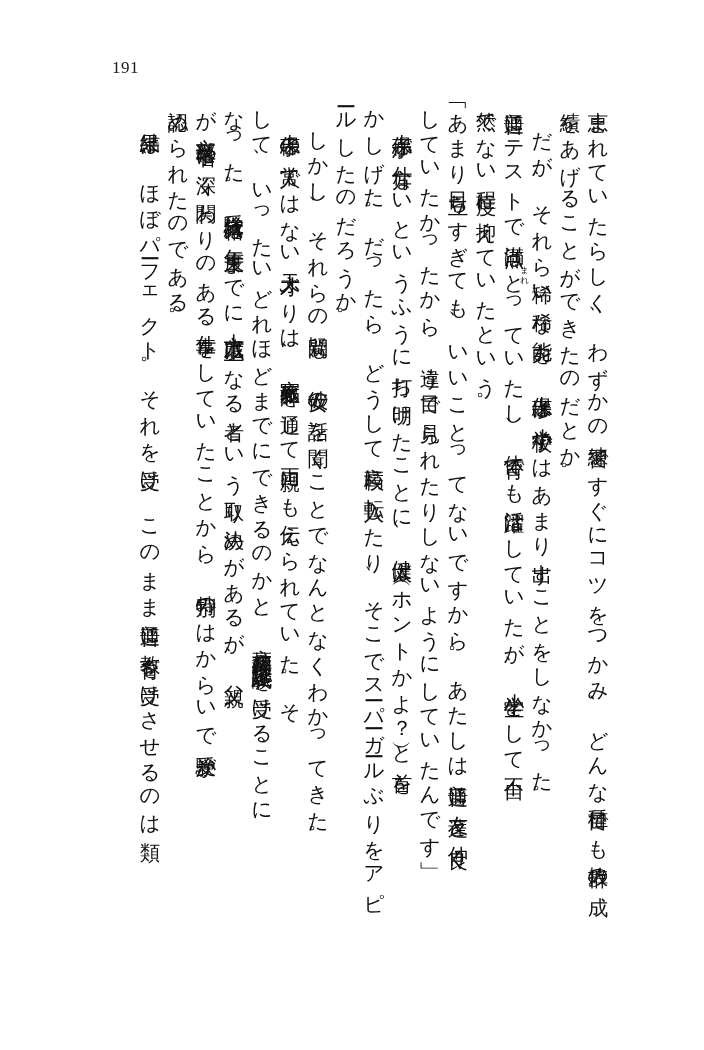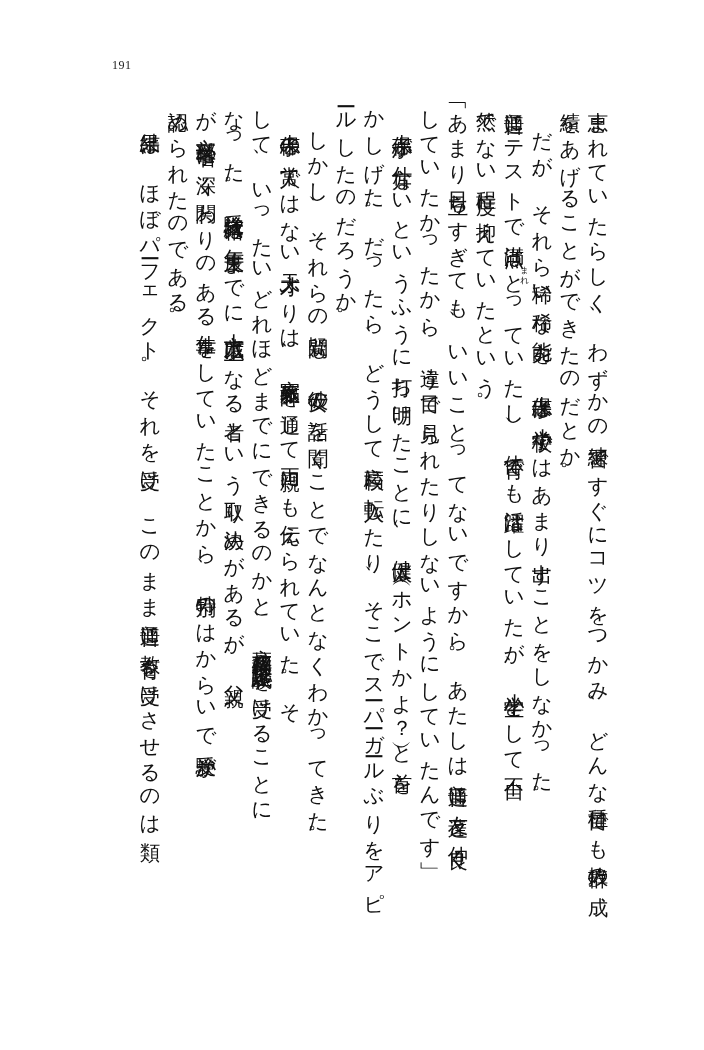--- a/index.html
+++ b/index.html
@@ -29,7 +29,7 @@
     position: absolute;
     left: 112px;
     top: 58px;
-    font-size: 12px;
+    font-size: 17px;
     letter-spacing: 0.5px;
     color: #1a1a1a;
     font-family: "Liberation Serif", "DejaVu Serif", serif;

